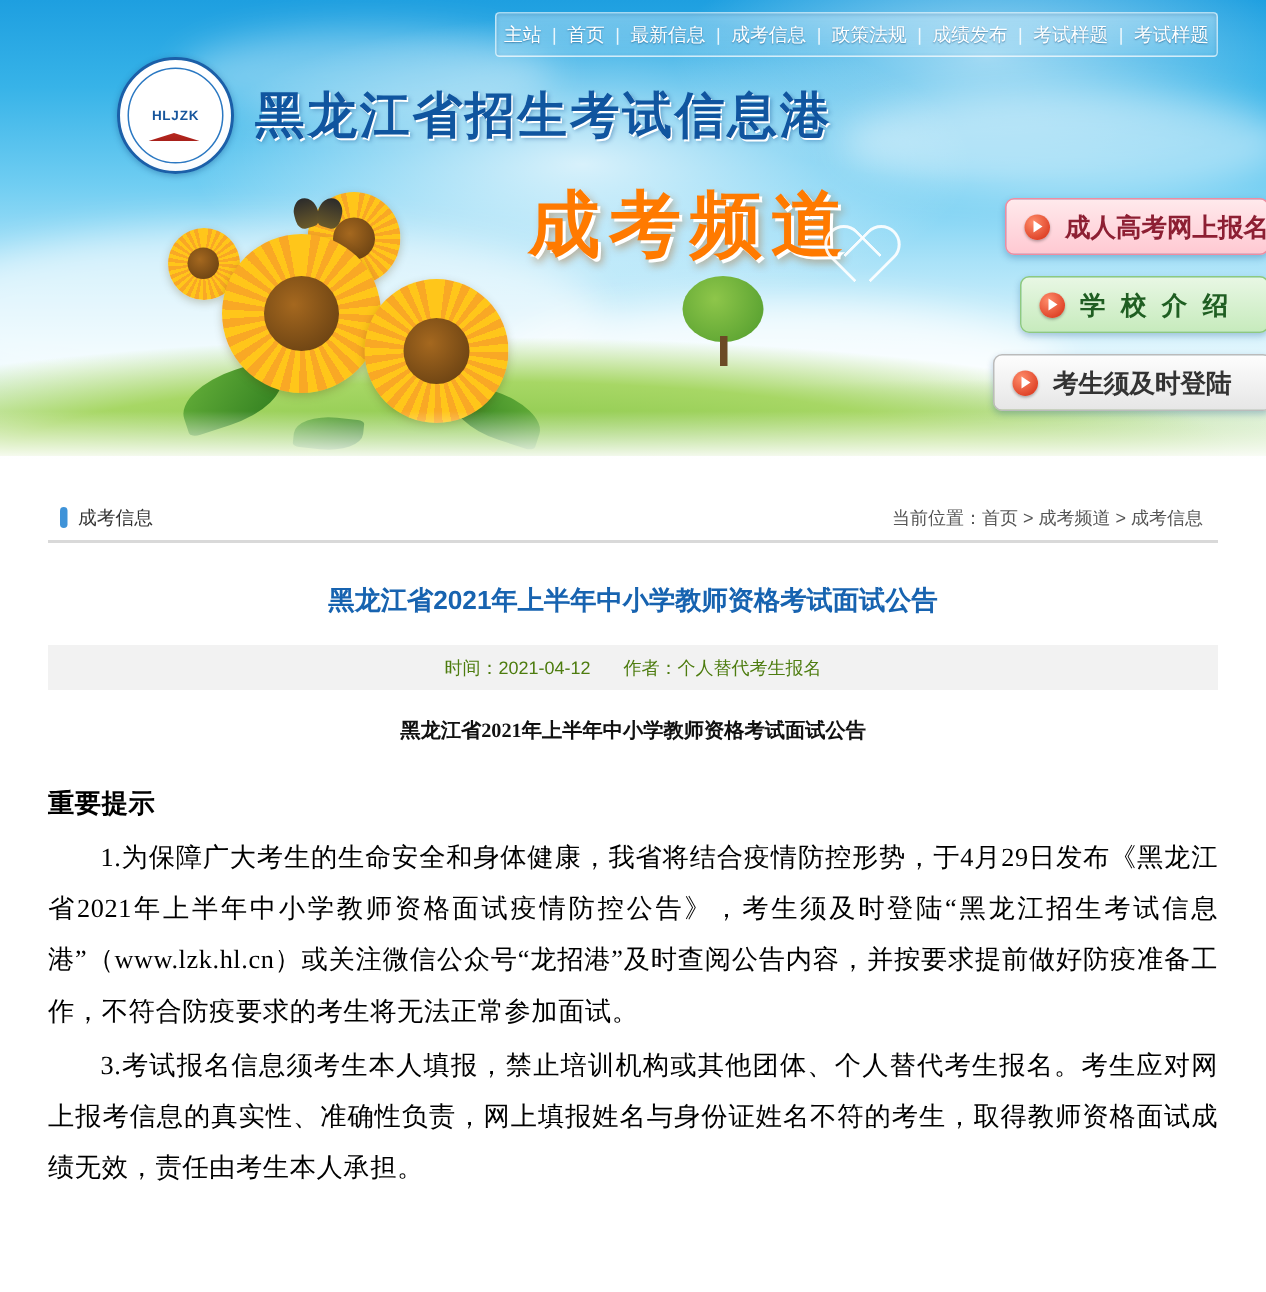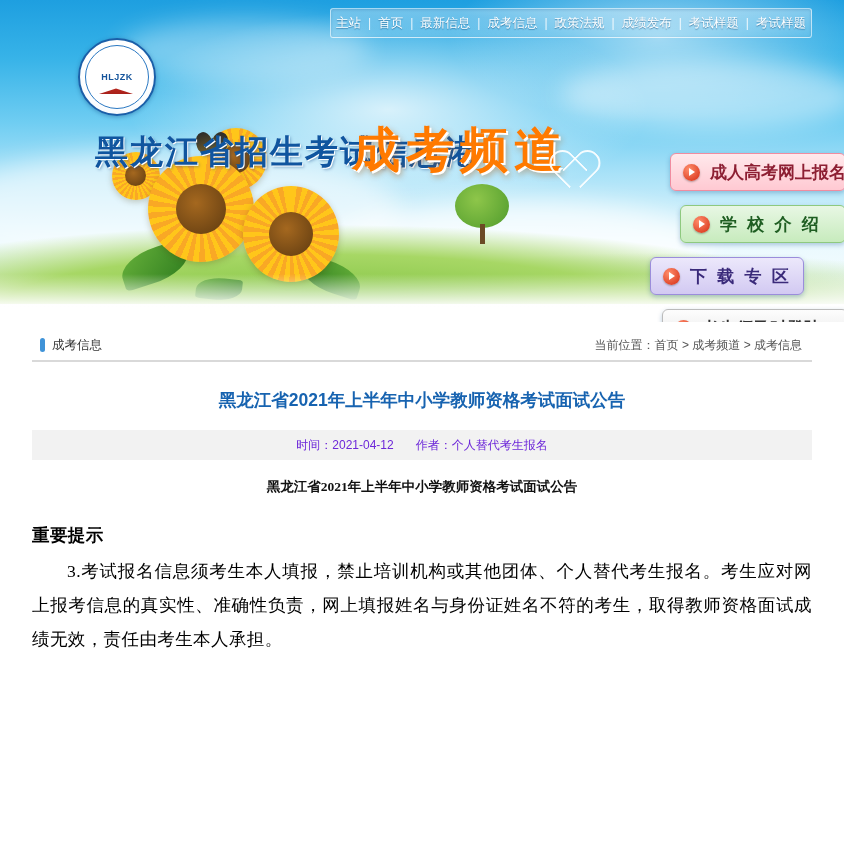--- a/index.html
+++ b/index.html
@@ -95,7 +95,7 @@
   .topnav .sep{color:rgba(255,255,255,.85);font-size:12px;}
 
   
-  .logo{position:absolute;left:78px;top:38px;display:flex;align-items:flex-start;gap:14px;flex-direction:column;}
+  .logo{position:absolute;left:78px;top:38px;display:flex;align-items:center;gap:14px;}
   .logo-emblem{
     width:74px;height:74px;border-radius:50%;
     border:2px solid #1b5fa8;background:radial-gradient(circle at 50% 45%,#ffffff 60%,#e8f3fc 100%);

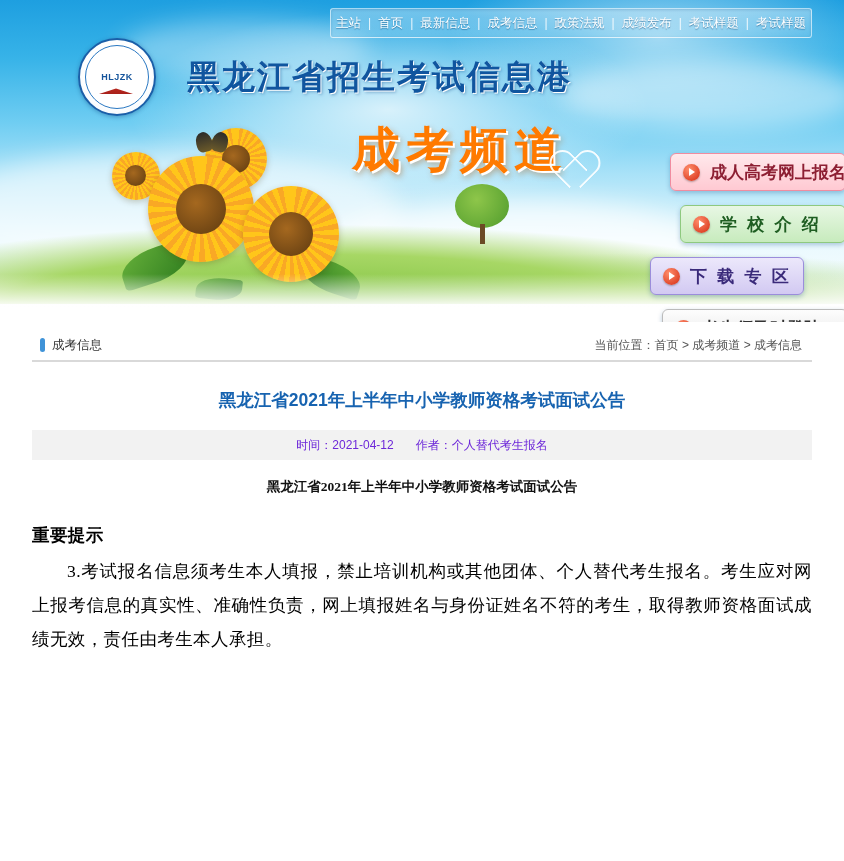--- a/index.html
+++ b/index.html
@@ -118,7 +118,6 @@
     letter-spacing:2px;
     text-shadow:1px 1px 0 #ffffff, 2px 2px 3px rgba(0,60,130,.35);
     white-space:nowrap;
-    margin-left:17px;
   }
 
   

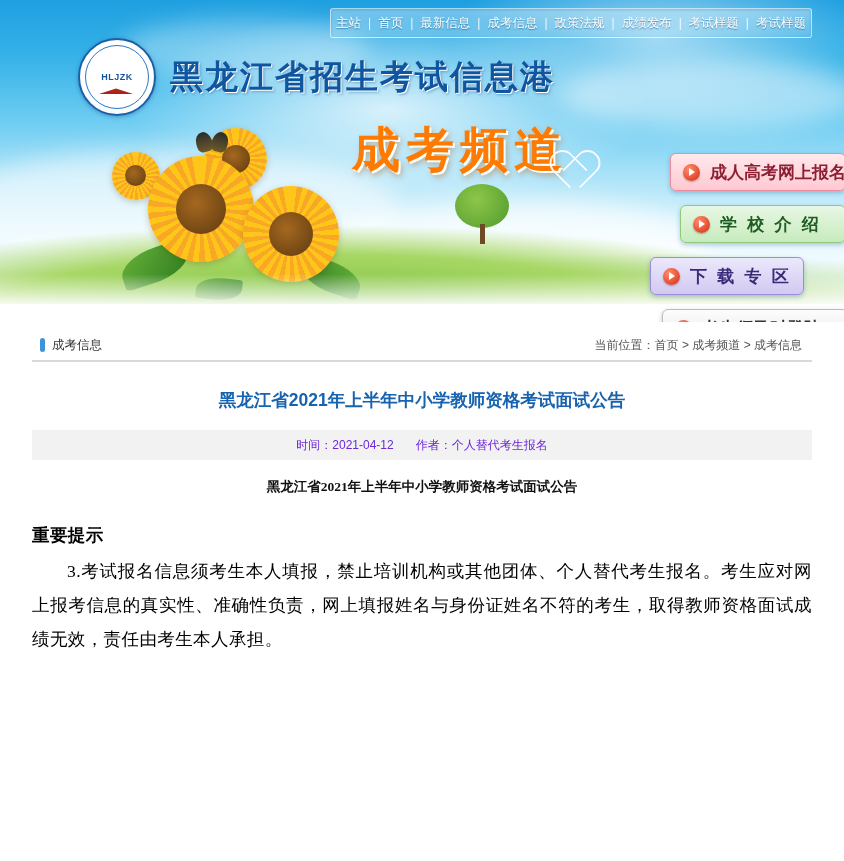--- a/index.html
+++ b/index.html
@@ -138,7 +138,7 @@
   .heart:after{left:22px;transform:rotate(-45deg);transform-origin:100% 100%;}
 
   
-  .side-btns{position:absolute;right:16px;top:153px;width:200px;text-align:right;}
+  .side-btns{position:absolute;right:16px;top:132px;width:200px;text-align:right;}
   .sbtn{
     display:flex;align-items:center;gap:10px;
     height:36px;margin-bottom:14px;padding:0 12px;

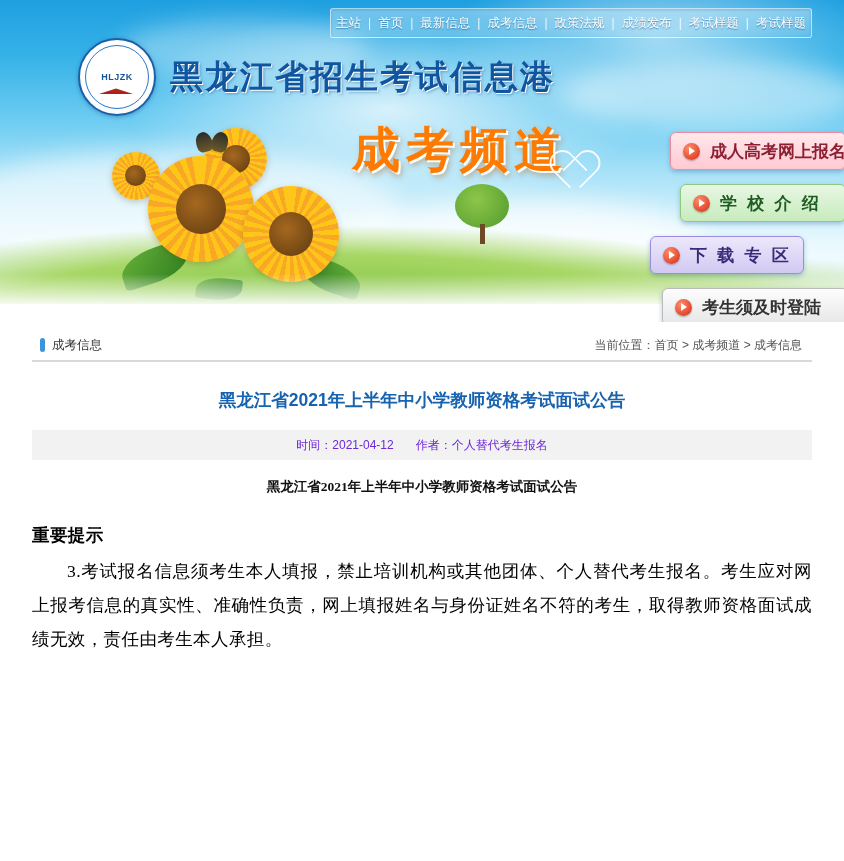--- a/index.html
+++ b/index.html
@@ -278,10 +278,6 @@
         <span class="dot"></span>
         <span>学 校 介 绍</span>
       </div>
-      <div class="sbtn b3">
-        <span class="dot"></span>
-        <span>下 载 专 区</span>
-      </div>
       <div class="sbtn b4">
         <span class="dot"></span>
         <span>考生须及时登陆</span>

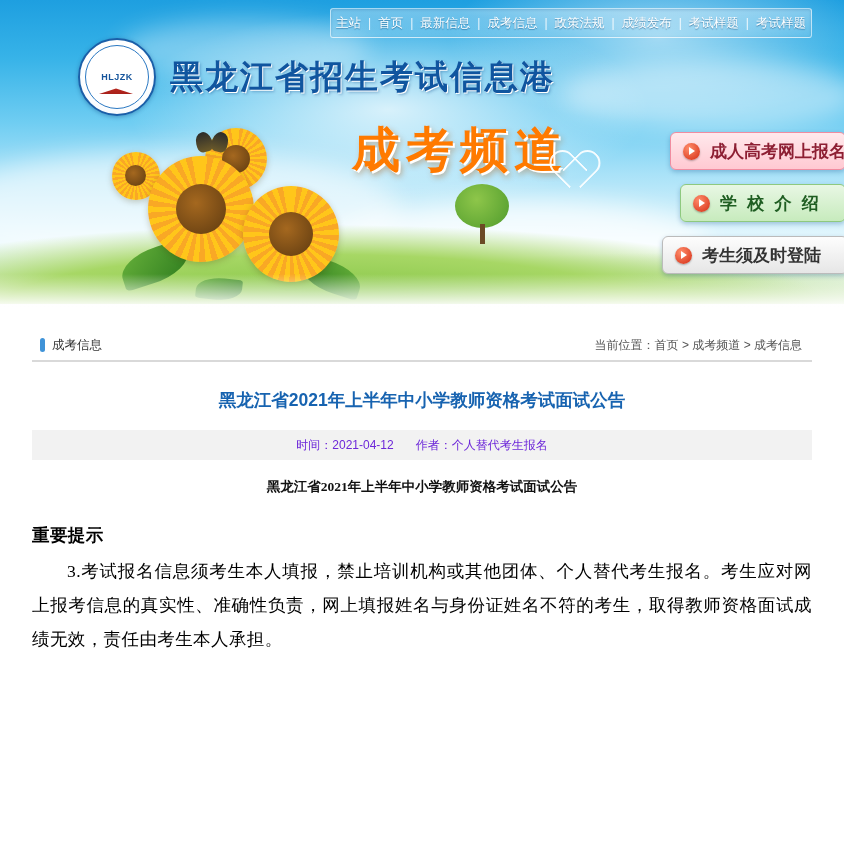--- a/index.html
+++ b/index.html
@@ -180,7 +180,7 @@
   }
   .meta{
     background:#f2f2f2;height:30px;display:flex;align-items:center;justify-content:center;
-    gap:22px;font-size:12px;color:#6d28d9;
+    gap:22px;font-size:12px;color:#4d7c0f;
   }
   .meta b{font-weight:normal;}
   .sub-title{

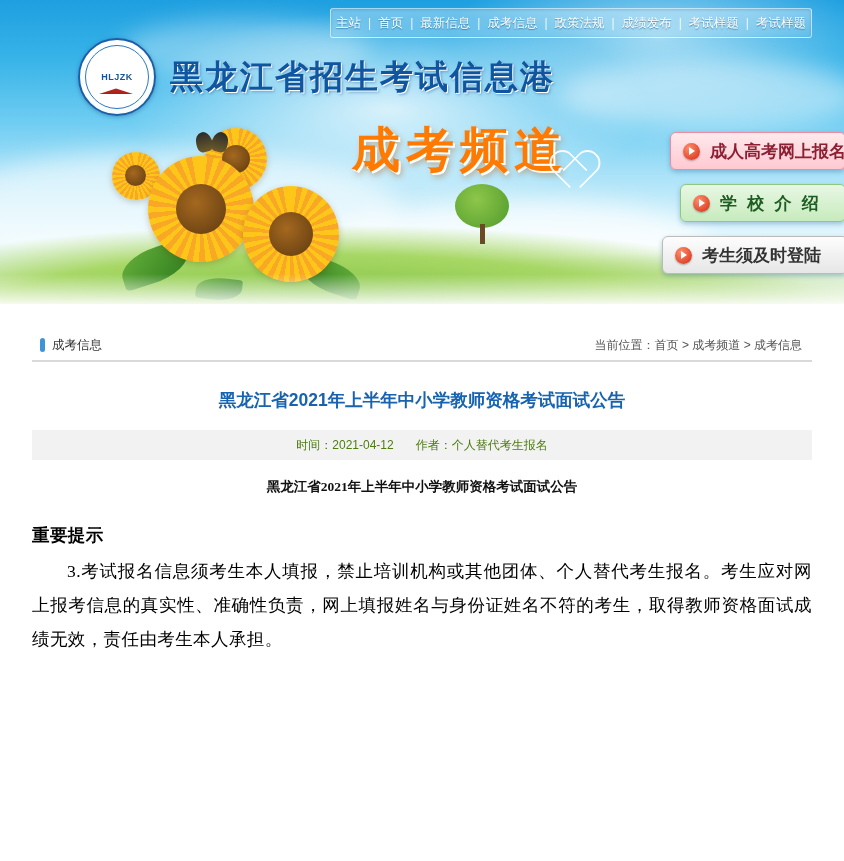--- a/index.html
+++ b/index.html
@@ -316,6 +316,7 @@
 
     <div class="body-text">
       <div class="h">重要提示</div>
+      <p>1.为保障广大考生的生命安全和身体健康，我省将结合疫情防控形势，于4月29日发布《黑龙江省2021年上半年中小学教师资格面试疫情防控公告》，考生须及时登陆“黑龙江招生考试信息港”（www.lzk.hl.cn）或关注微信公众号“龙招港”及时查阅公告内容，并按要求提前做好防疫准备工作，不符合防疫要求的考生将无法正常参加面试。</p>
       <p>3.考试报名信息须考生本人填报，禁止培训机构或其他团体、个人替代考生报名。考生应对网上报考信息的真实性、准确性负责，网上填报姓名与身份证姓名不符的考生，取得教师资格面试成绩无效，责任由考生本人承担。</p>
     </div>
 

